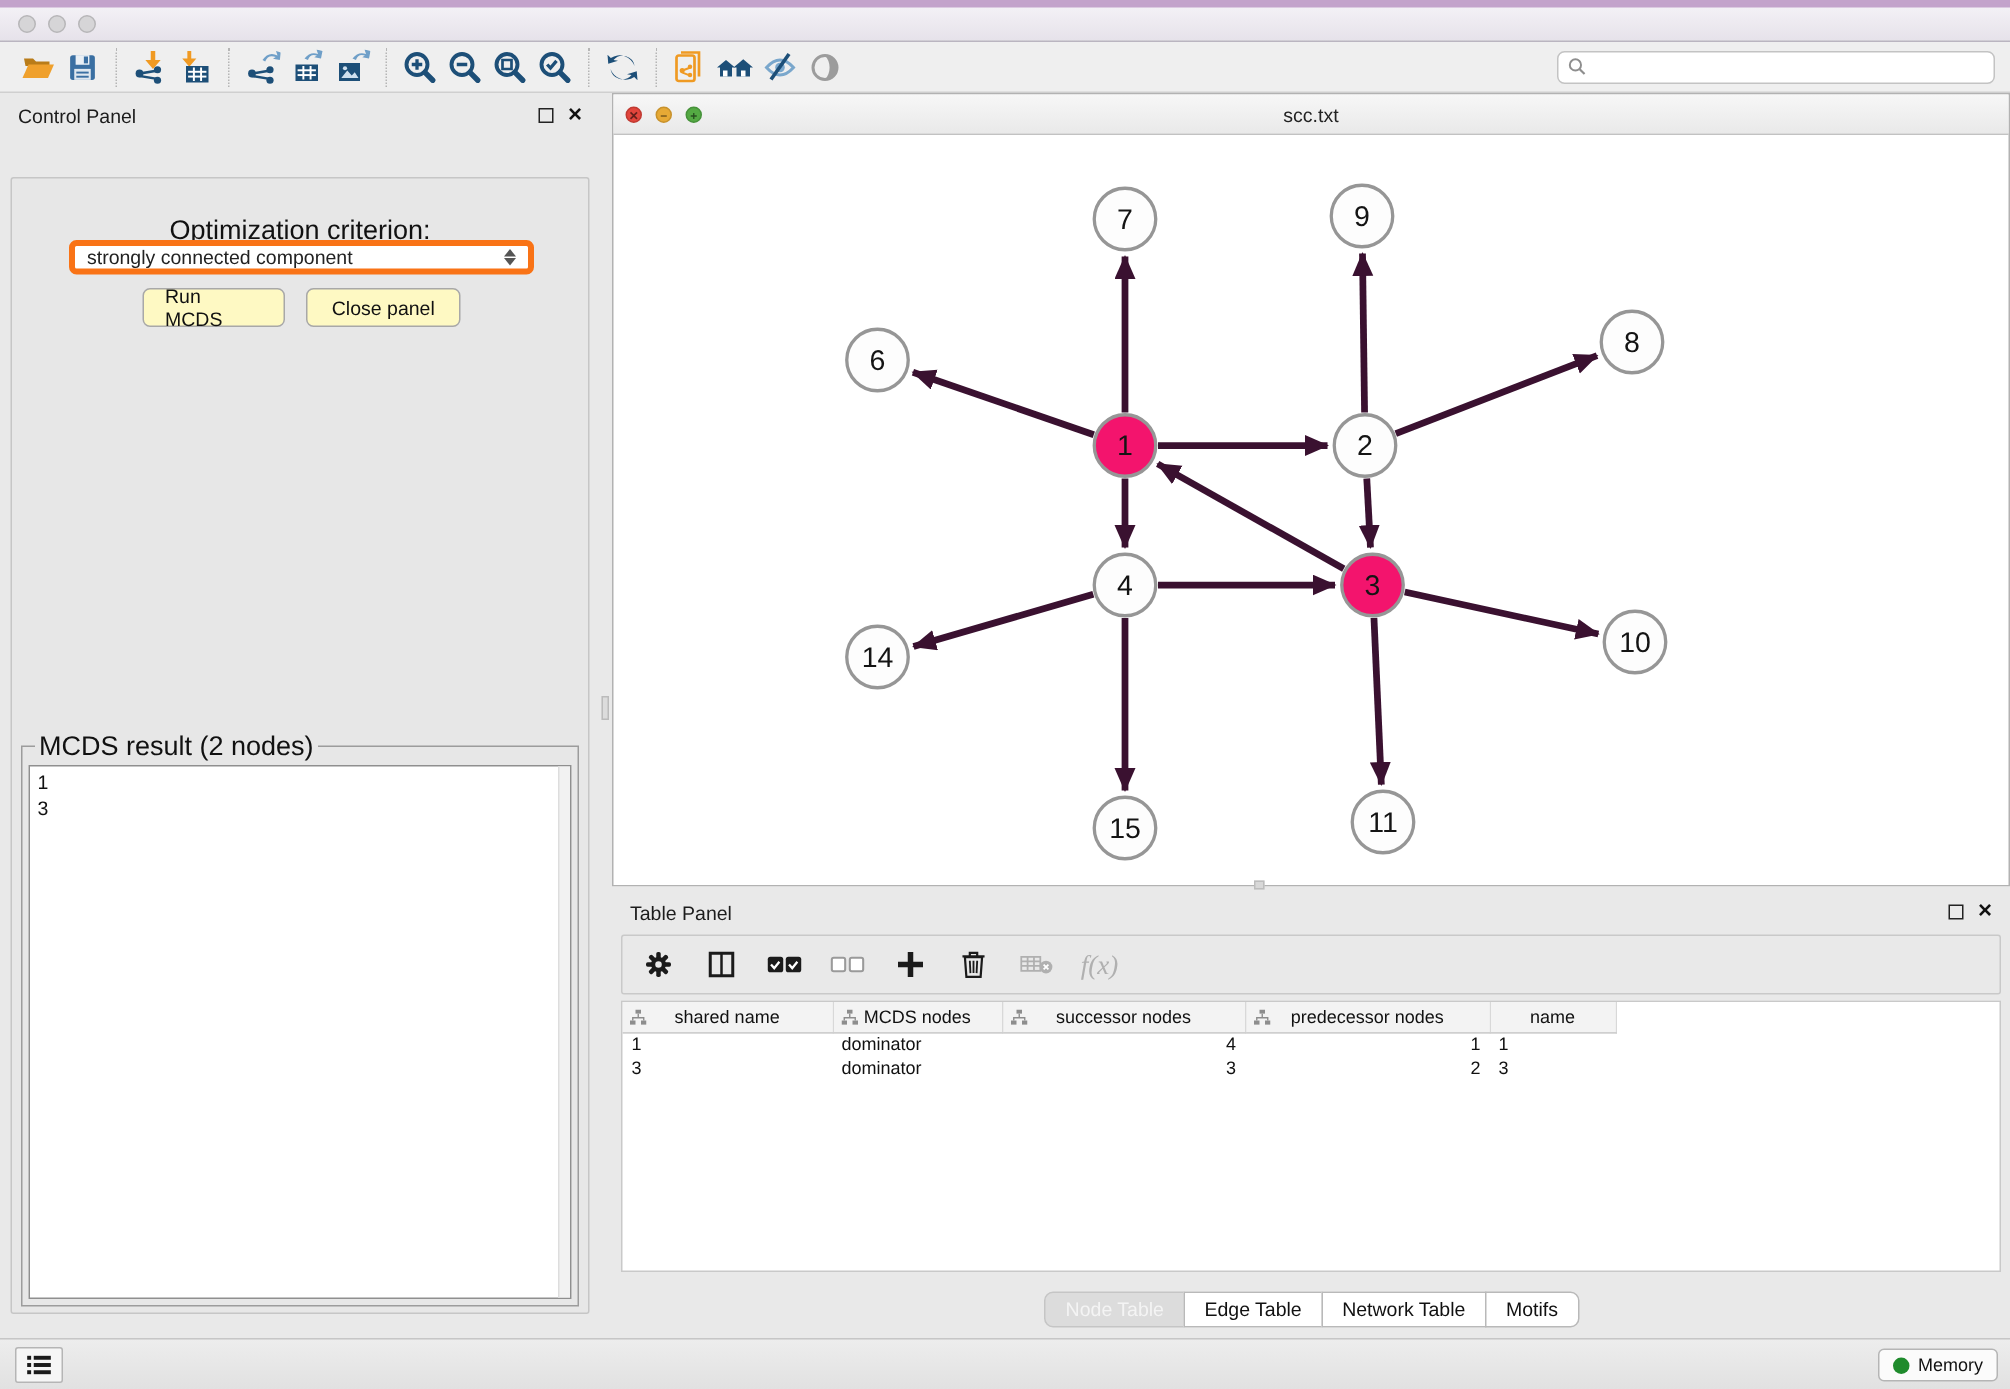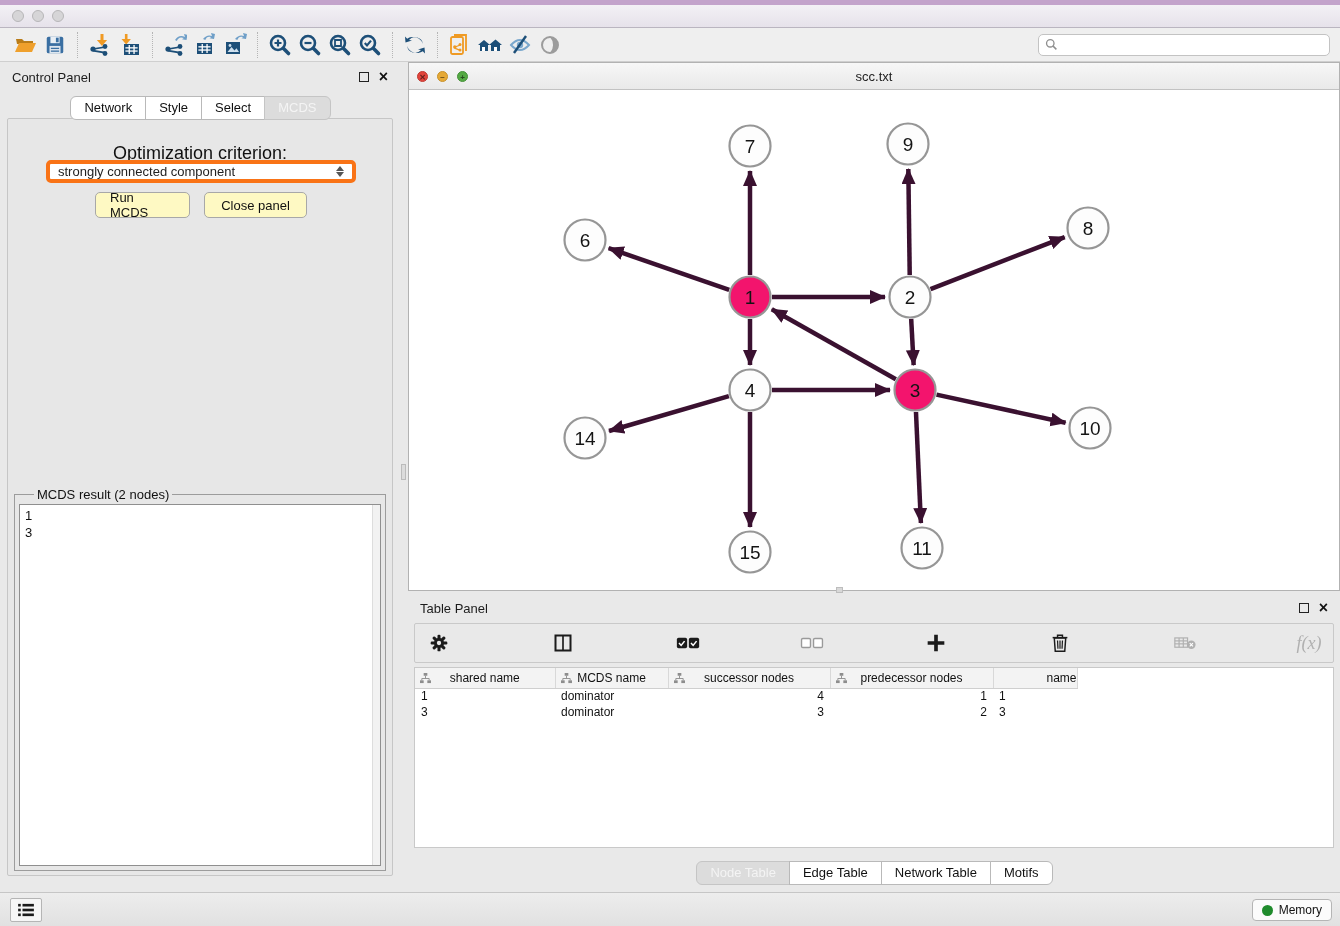--- a/index.html
+++ b/index.html
@@ -273,12 +273,6 @@
         <span class="close-x">×</span>
       </span>
     </div>
-    <div class="cp-tabs" id="cp-tabs">
-        <div class="seg-tab">Network</div>
-        <div class="seg-tab">Style</div>
-        <div class="seg-tab">Select</div>
-        <div class="seg-tab active">MCDS</div>
-      </div>
     <div class="cp-content">
       <div class="opt-label">Optimization criterion:</div>
       <div class="dropdown">

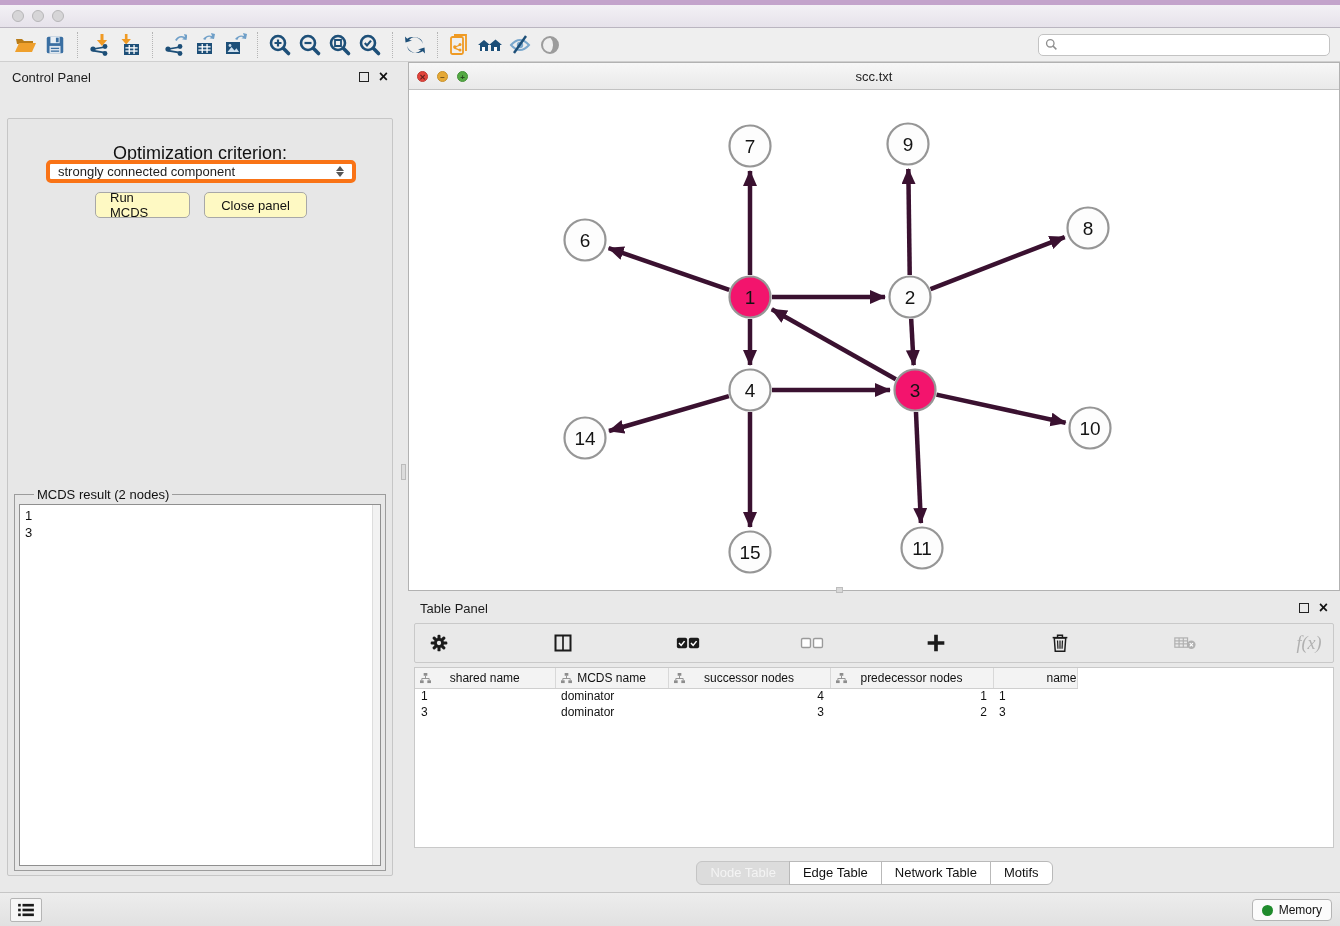--- a/index.html
+++ b/index.html
@@ -49,7 +49,7 @@
   .btn-run { left:87px; top:73px; width:95px; }
   .btn-close { left:196px; top:73px; width:103px; }
   .result-fs { position:absolute; left:6px; top:368px; width:372px; height:384px; border:1px solid #9c9c9c; }
-  .result-fs legend { font-size:13px; color:#111; margin-left:19px; padding:0 3px; background:transparent; }
+  .result-fs legend { font-size:18px; color:#111; margin-left:8px; padding:0 3px; background:transparent; }
   .result-area { position:absolute; left:4px; top:2px; right:4px; bottom:4px; background:#fff; border:1px solid #8f8f8f; }
   .result-lines { padding:2px 5px; font-size:13px; line-height:17px; color:#111; }
   .result-scroll { position:absolute; right:0; top:0; bottom:0; width:8px; background:#f2f2f2; border-left:1px solid #ddd; }

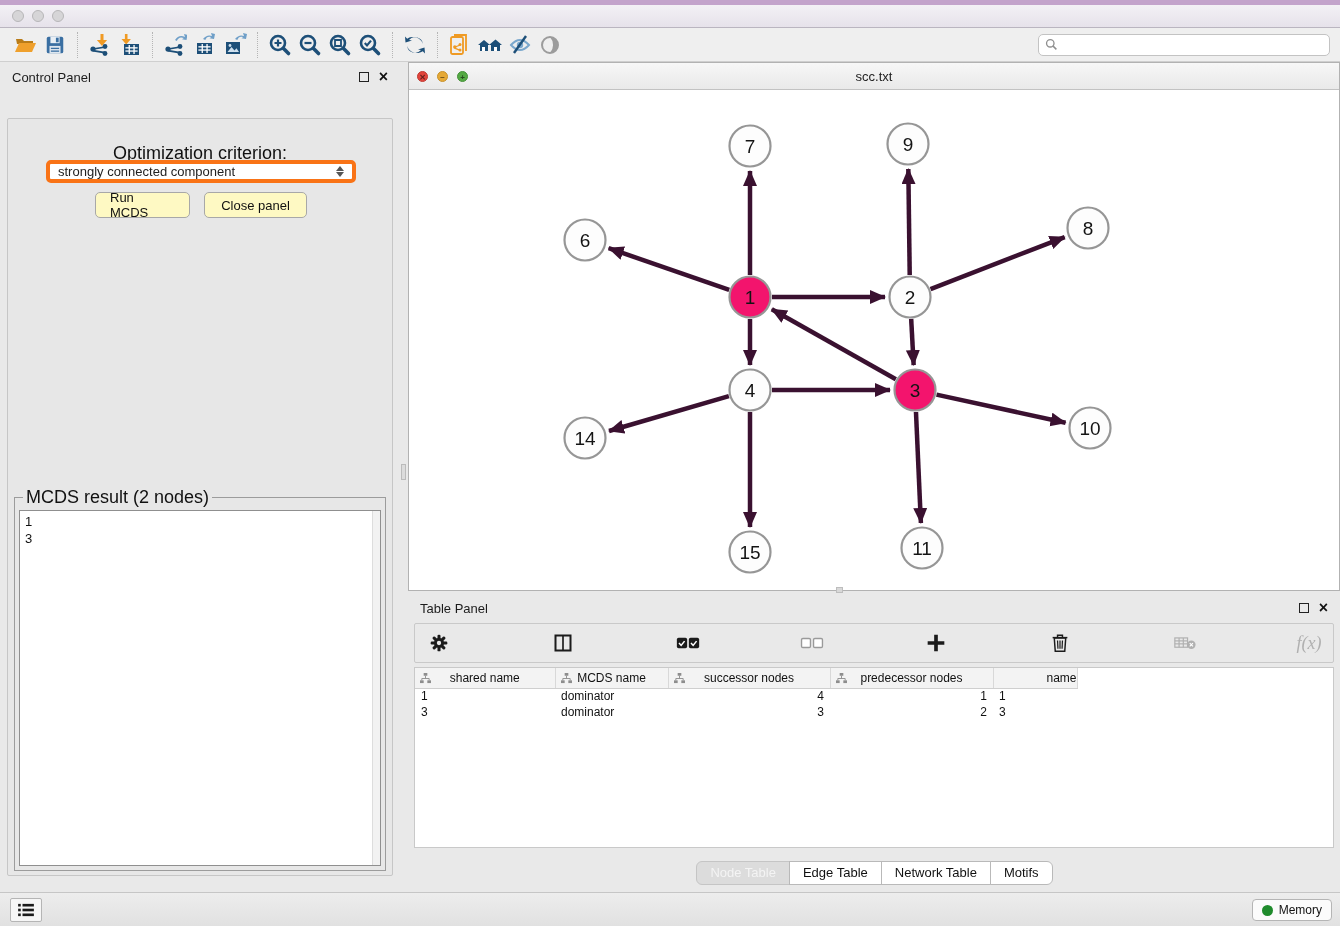--- a/index.html
+++ b/index.html
@@ -76,7 +76,7 @@
   .table-panel { position:absolute; left:408px; top:595px; width:932px; height:297px; background:#e9e9e9; }
   .tp-header { height:26px; display:flex; align-items:center; padding:0 12px; }
   .tp-toolbar { margin:2px 6px 0; height:40px; border:1px solid #c9c9c9; border-radius:2px; background:#e9e9e9;
-    display:flex; align-items:center; padding:0 12px; gap:18px;justify-content:space-between; }
+    display:flex; align-items:center; padding:0 12px; gap:18px; }
   .tic { width:24px; height:24px; display:flex; align-items:center; justify-content:center; }
   .fx { font-family:"Liberation Serif", serif; font-style:italic; font-size:18px; color:#b0b0b0; }
   .tp-tablewrap { margin:4px 6px 0; background:#fff; border:1px solid #c9c9c9; height:181px; overflow:hidden; }

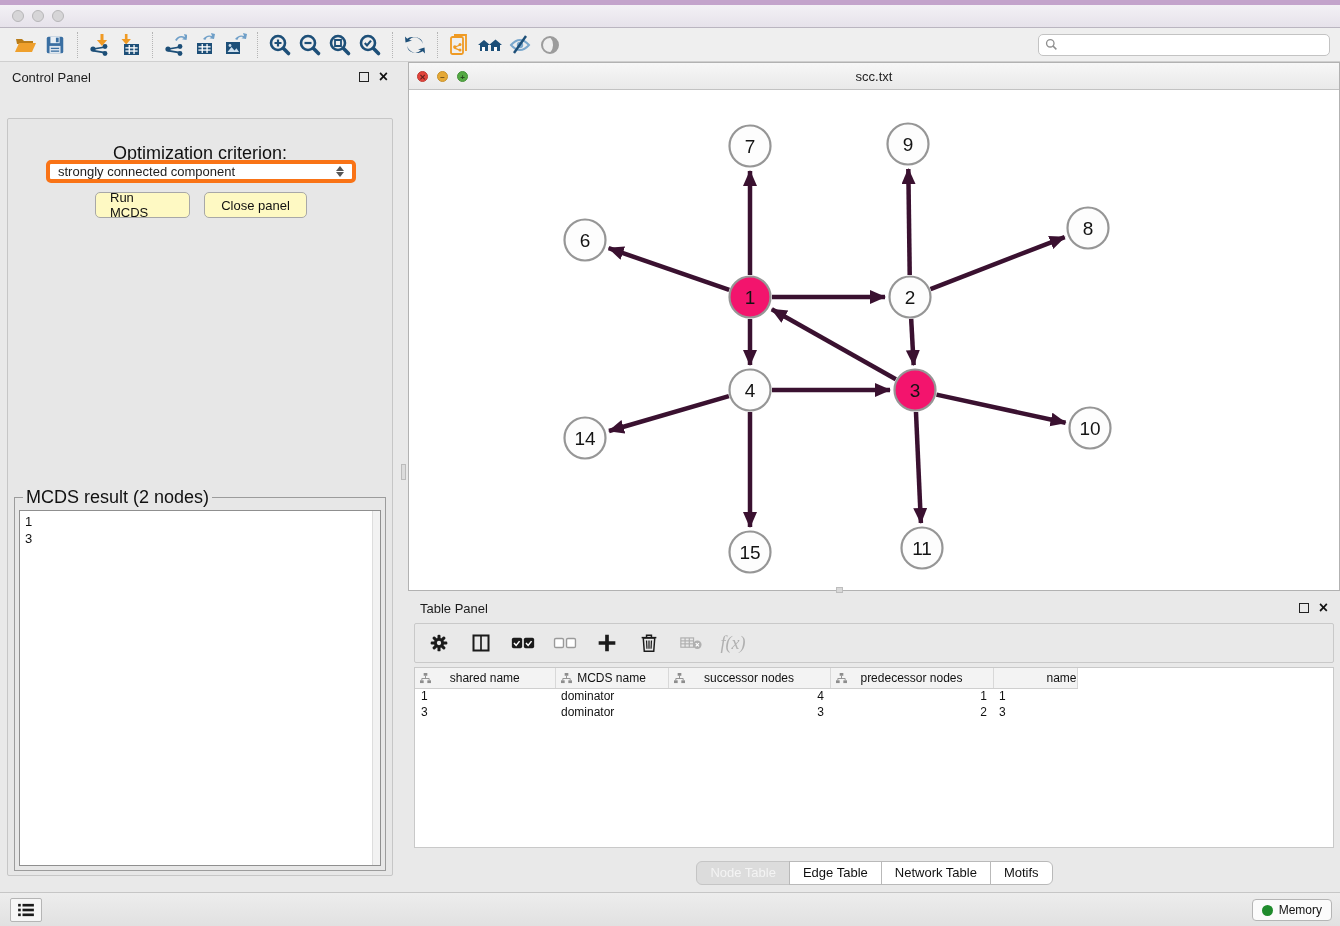--- a/index.html
+++ b/index.html
@@ -474,7 +474,7 @@
                     <rect x="8" y="8" width="4" height="3"></rect>
                   </g>
                   <path d="M6 3v3M2 8V6h8v2" stroke="#8d8d8d" fill="none" stroke-width="1"></path>
-                </svg><span>MCDS name</span></th>
+                </svg><span>MCDS nodes</span></th>
               <th style="width: 162px;"><svg class="hicon" width="11" height="11" viewBox="0 0 12 12">
                   <g fill="#8d8d8d">
                     <rect x="4" y="0" width="4" height="3"></rect>

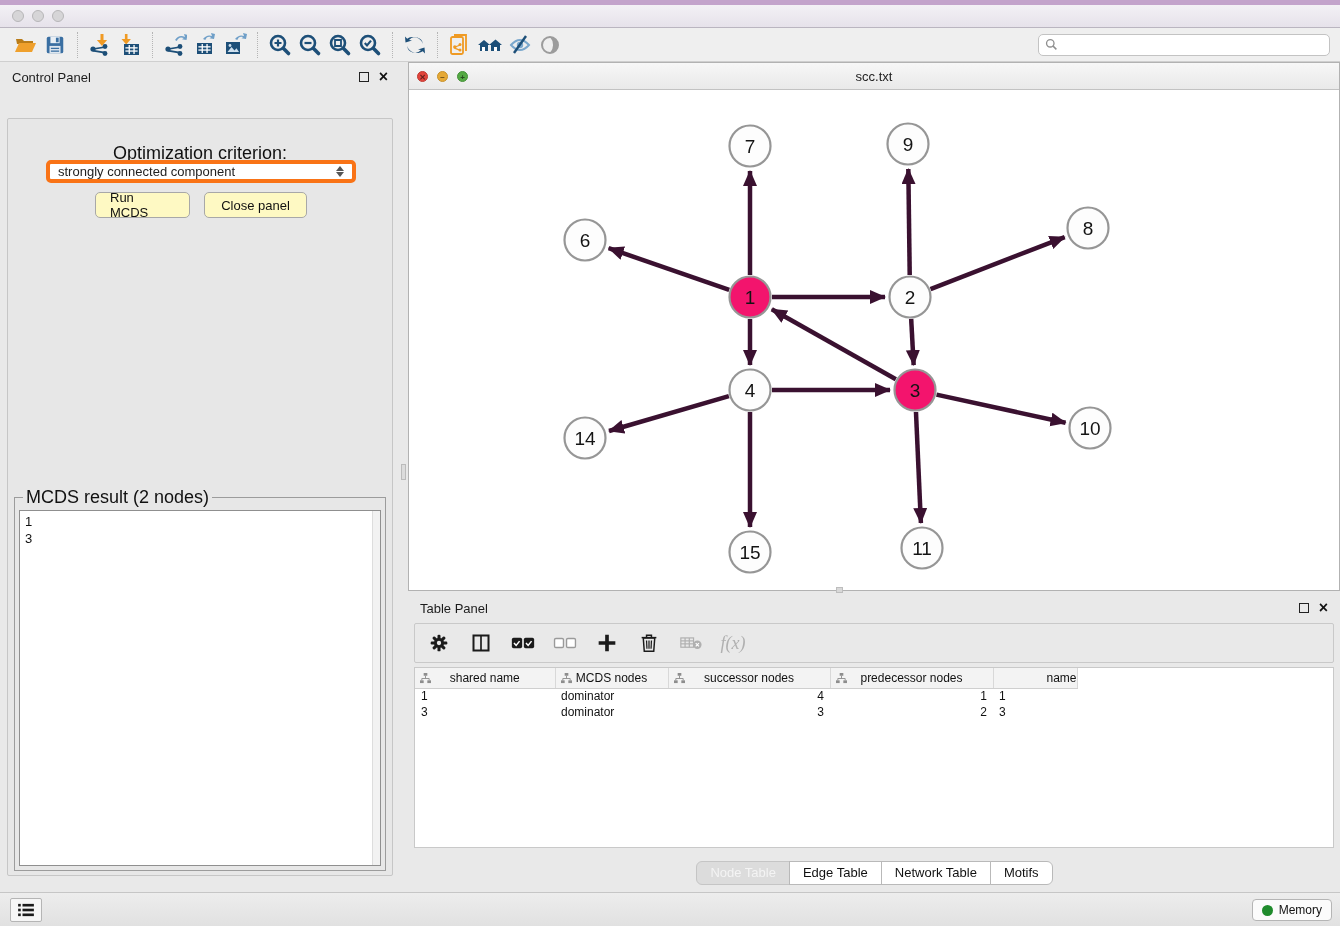--- a/index.html
+++ b/index.html
@@ -491,7 +491,7 @@
                   </g>
                   <path d="M6 3v3M2 8V6h8v2" stroke="#8d8d8d" fill="none" stroke-width="1"></path>
                 </svg><span>predecessor nodes</span></th>
-              <th style="width: 84px; text-align: right;"><span>name</span></th>
+              <th style="width: 84px;"><span>name</span></th>
             </tr>
           </thead>
         <tbody id="tbody">

